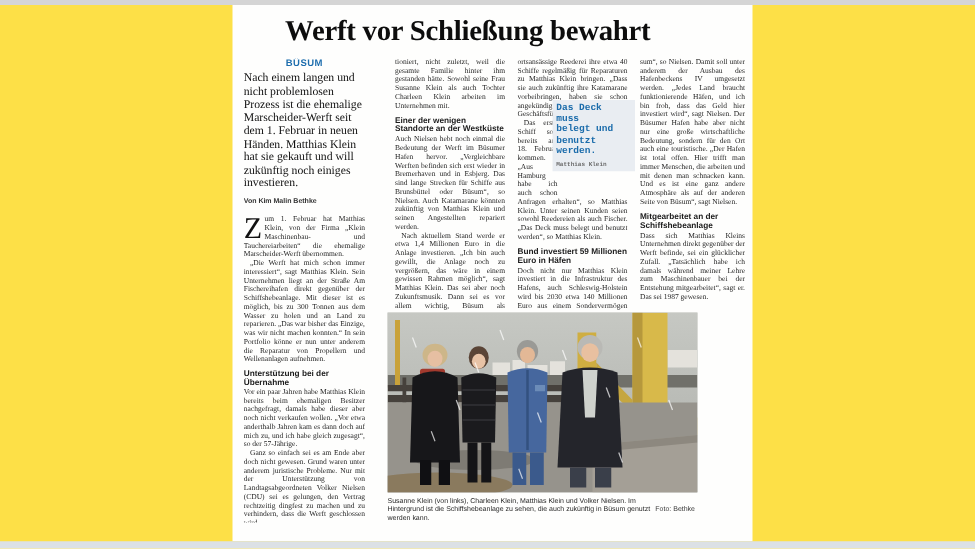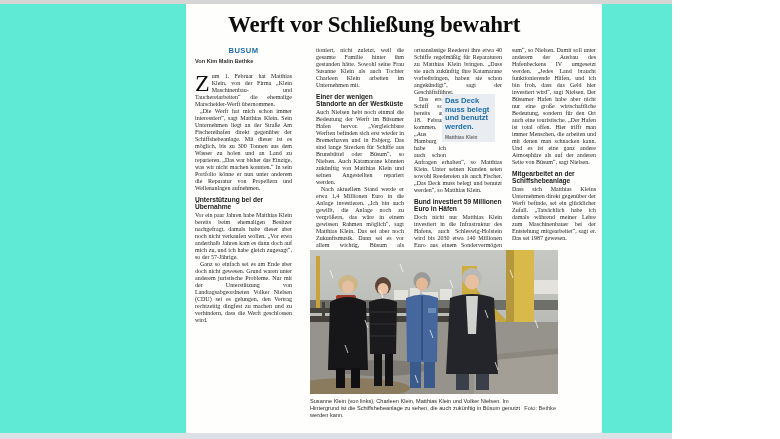--- a/index.html
+++ b/index.html
@@ -3,7 +3,7 @@
 <meta charset="utf-8">
 <style>
   html,body { margin:0; padding:0; background:#ffffff; }
-  .stage { position:relative; width:672px; height:439px; background:#5eead4; overflow:hidden;
+  .stage { position:relative; width:780px; height:439px; background:#fde047; overflow:hidden;
            font-family:"Liberation Serif", serif; }
   .topbar { position:absolute; left:0; top:0; width:780px; height:4px; background:#d5d5d5; }
   .bottombar { position:absolute; left:0; top:433px; width:780px; height:6px; background:#dce1e6; }

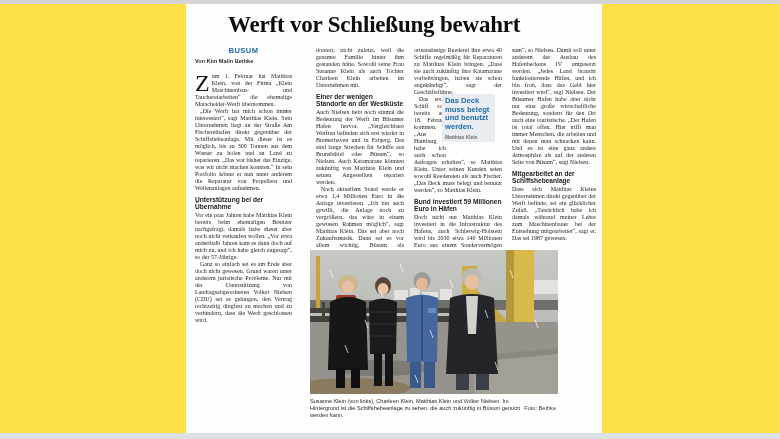--- a/index.html
+++ b/index.html
@@ -59,6 +59,7 @@
 
   <div class="col col1">
     <p class="kicker">BÜSUM</p>
+    <p class="lead">Nach einem langen und nicht problemlosen Prozess ist die ehemalige Marscheider-Werft seit dem 1. Februar in neuen Händen. Matthias Klein hat sie gekauft und will zukünftig noch einiges investieren.</p>
     <p class="byline">Von Kim Malin Bethke</p>
     <div>
         <p class="body-p"><span class="dropcap">Z</span>um 1. Februar hat Matthias Klein, von der Firma „Klein Maschinenbau- und Tauchereiarbeiten“ die ehemalige Marscheider-Werft übernommen.</p>

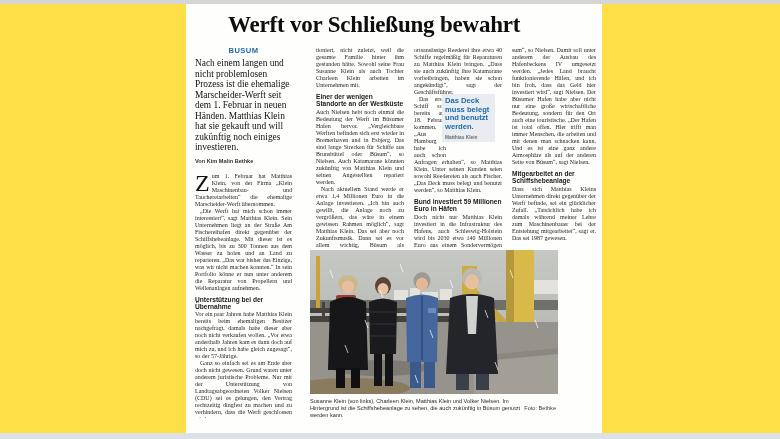--- a/index.html
+++ b/index.html
@@ -33,8 +33,8 @@
   .dropcap { float:left; font-size:24px; line-height:19px; padding:1px 2px 0 0; color:#111; }
   .quote-spacer { float:right; width:56px; height:60px; }
 
-  .pullquote { position:absolute; left:442px; top:94px; width:50px; background:#e9edf2;
-               padding:3px 0 2px 3px; font-family:Liberation Sans, sans-serif; }
+  .pullquote { position:absolute; left:442px; top:80px; width:50px; background:#e9edf2;
+               padding:3px 13px 2px 3px; font-family:Liberation Mono, monospace; }
   .pq-text { font-size:7.6px; line-height:8.6px; font-weight:700; color:#1b6cab; margin:0; }
   .pq-attr { font-size:4.8px; font-weight:700; color:#6d6d6d; margin:4px 0 0 0; }
 

